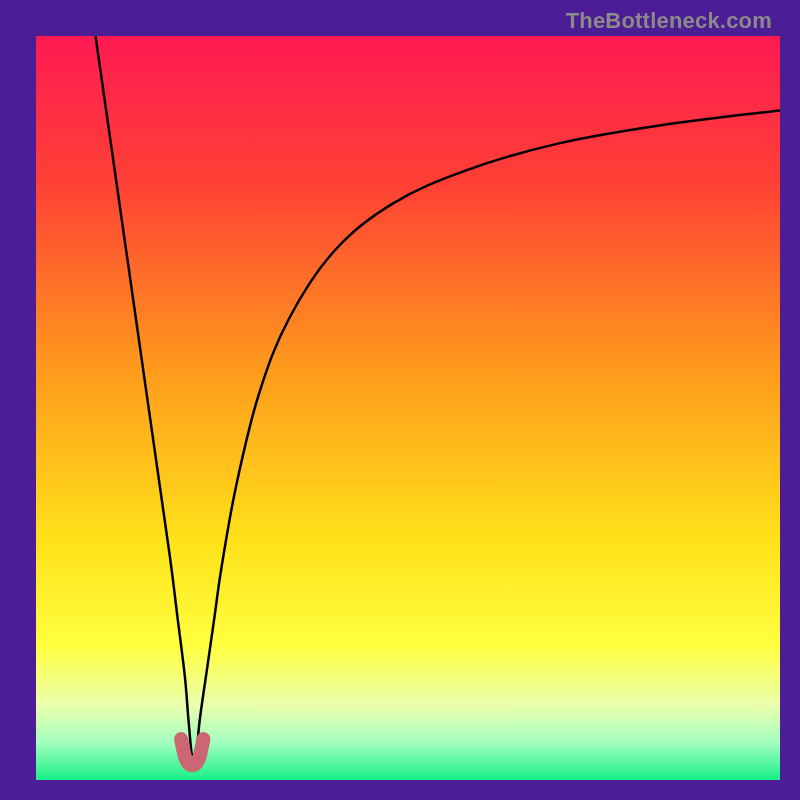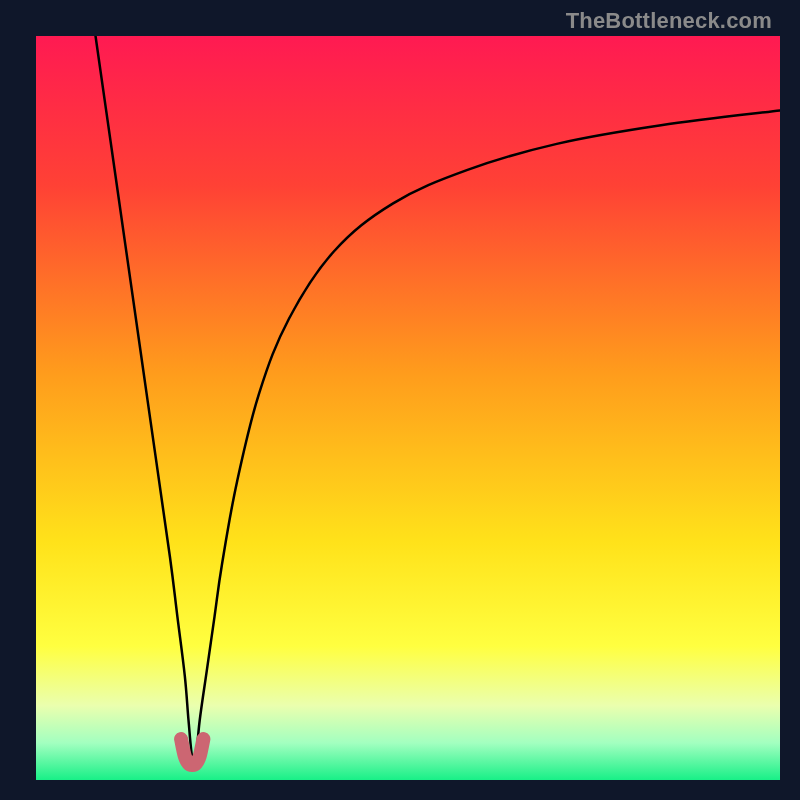--- a/index.html
+++ b/index.html
@@ -16,7 +16,7 @@
     top: 0;
     width: 800px;
     height: 800px;
-    background: #0f172a;
+    background: #4c1d95;
   }
   .plot-area {
     position: absolute;

